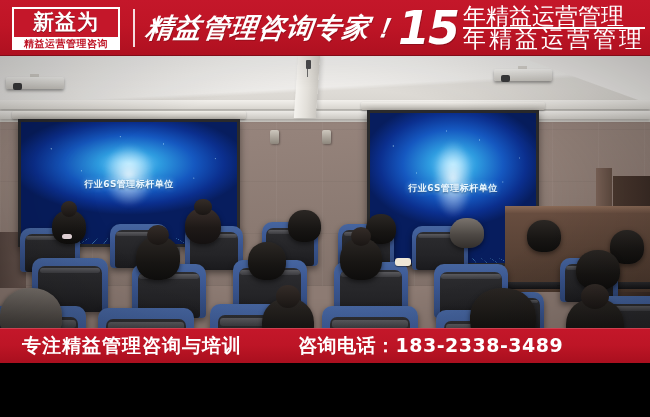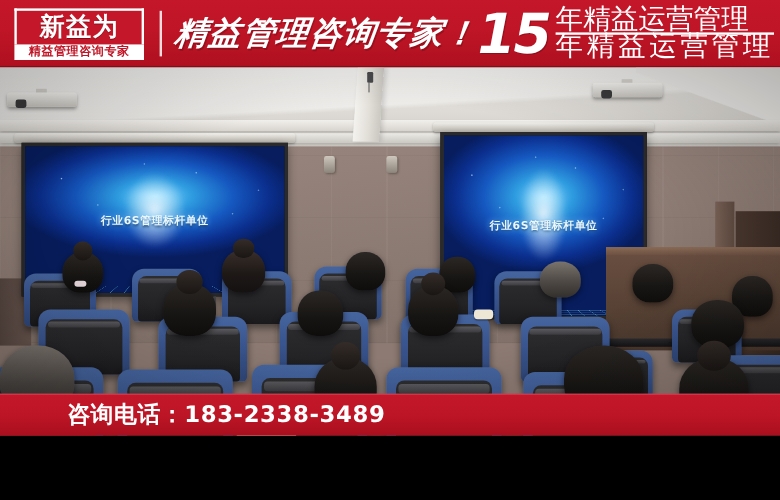--- a/index.html
+++ b/index.html
@@ -304,7 +304,7 @@
       <div class="logo-main">
         <span>新益为</span>
       </div>
-      <div class="logo-sub">精益管理咨询专家</div>
+      <div class="logo-sub">精益运营管理咨询</div>
     </div>
 
     <div class="hdr-divider"></div>

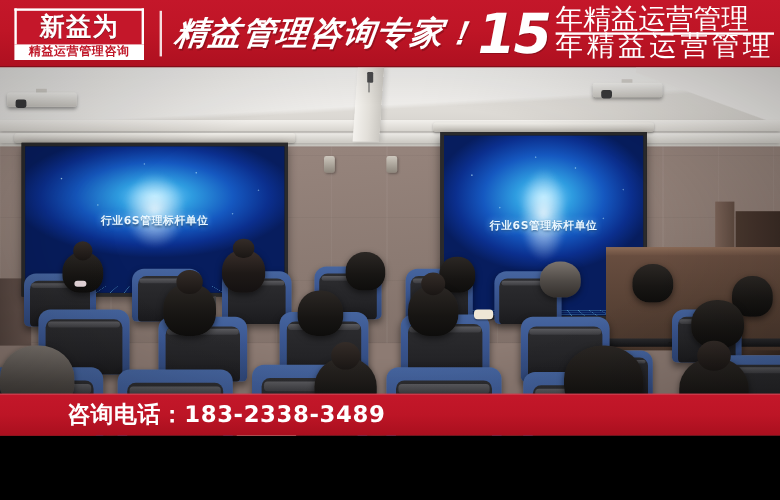--- a/index.html
+++ b/index.html
@@ -454,6 +454,7 @@
   </div>
 
   <div id="footer">
+    <div class="foot-left">专注精益管理咨询与培训</div>
     <div class="foot-right">咨询电话：183-2338-3489</div>
   </div>
 

